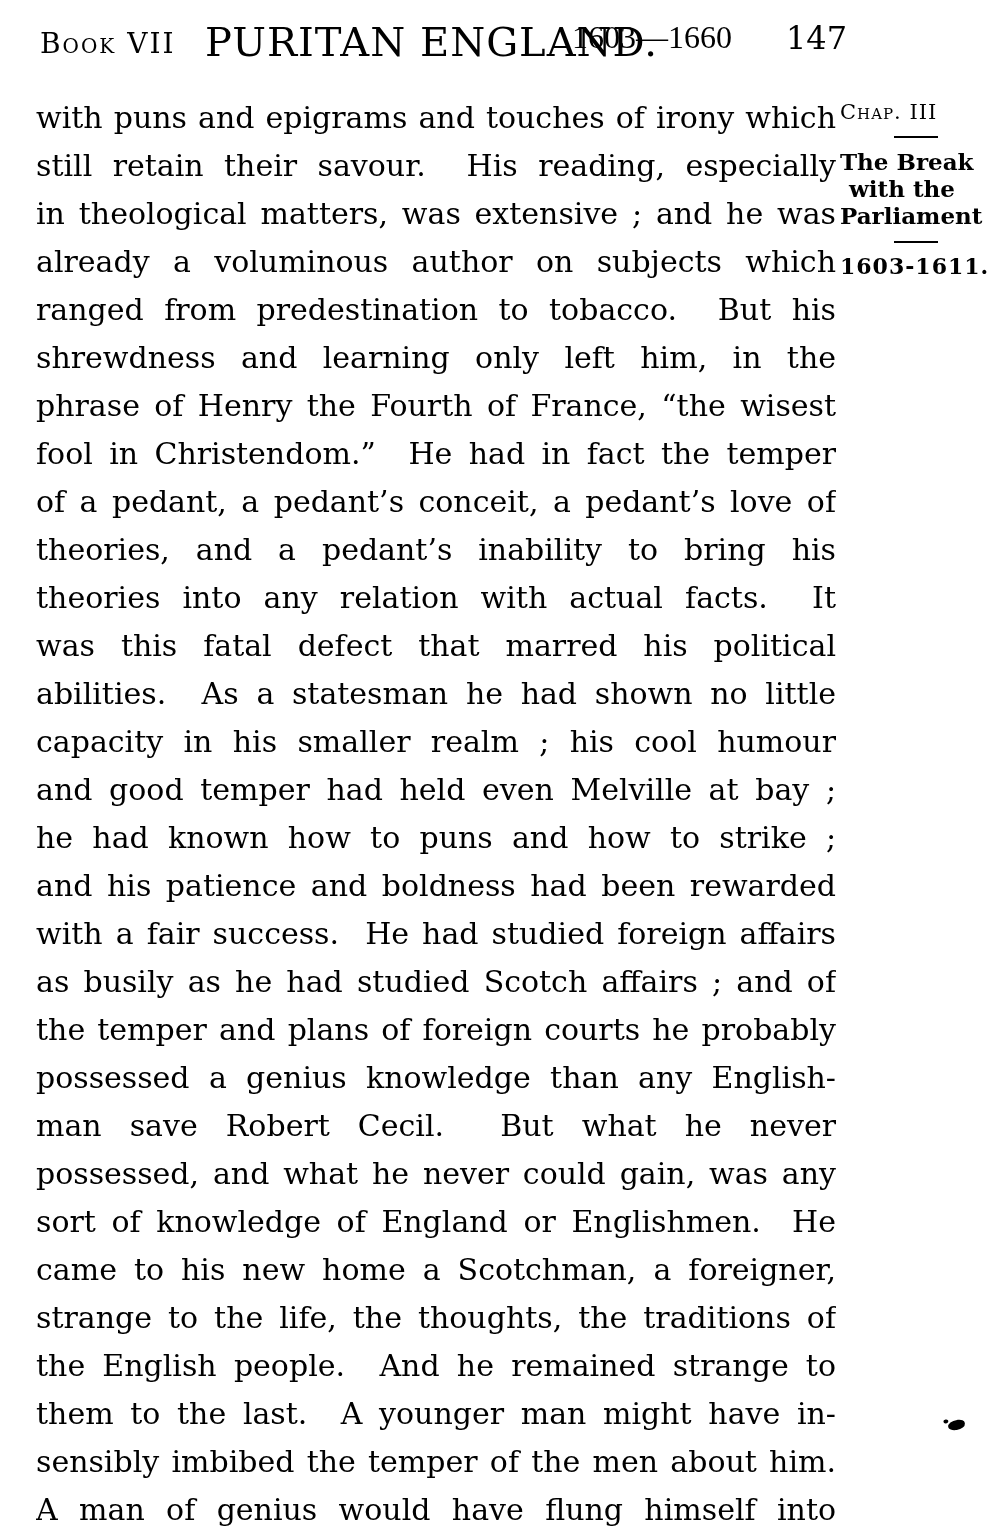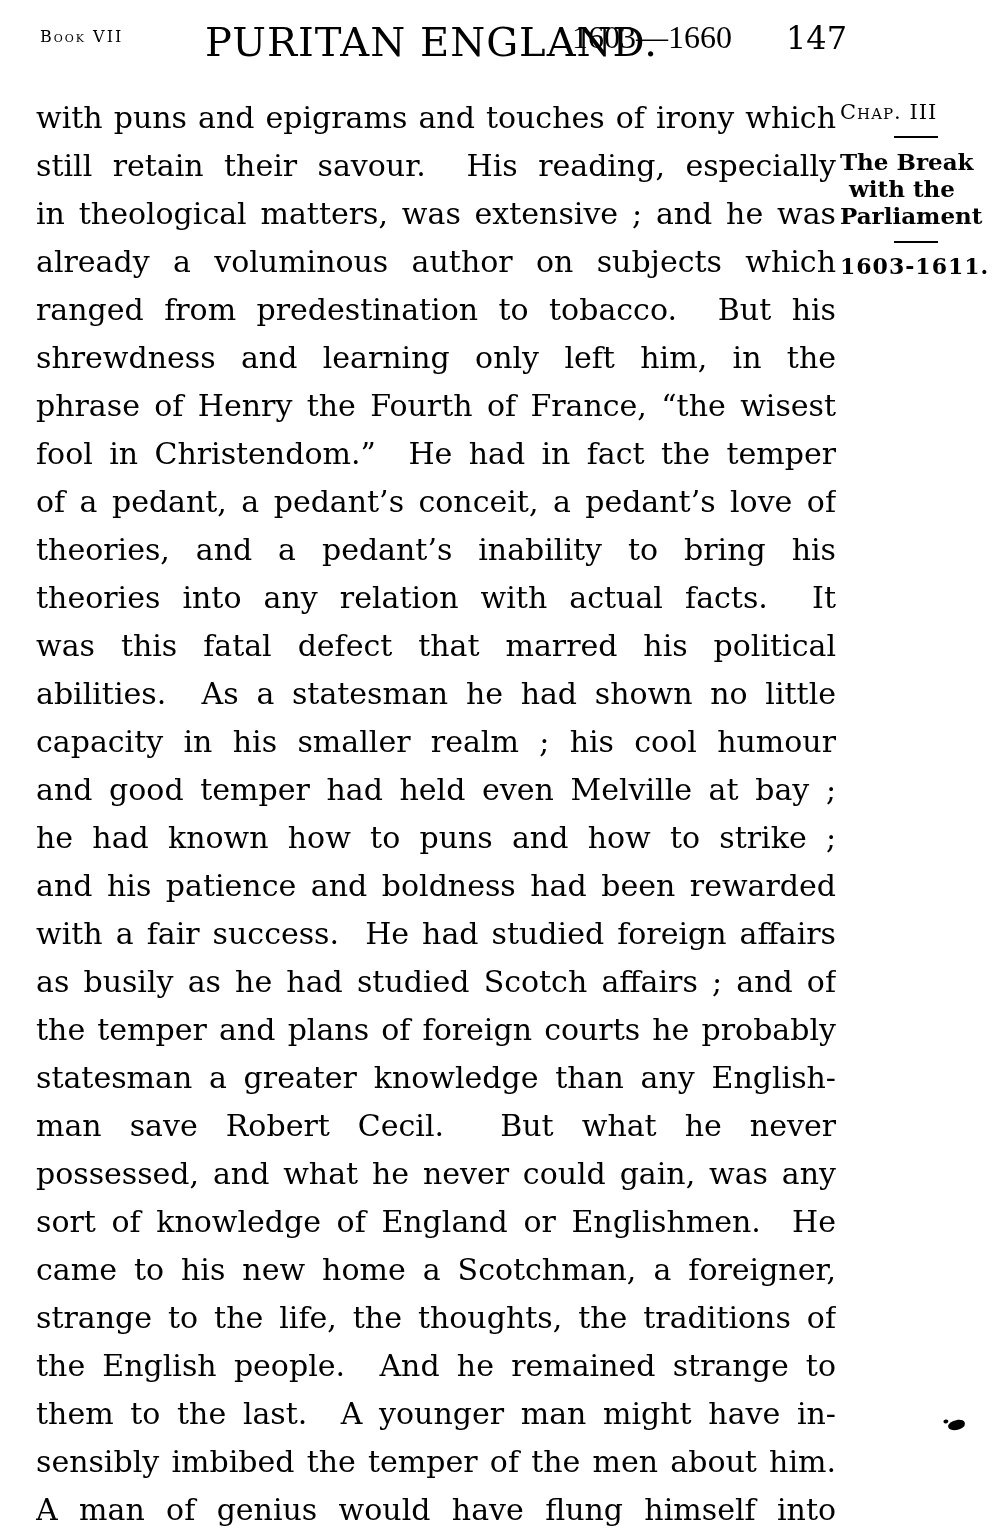--- a/index.html
+++ b/index.html
@@ -17,7 +17,7 @@
   .hdr-book {
     position: absolute; left: 40px; top: 27px;
     font-variant: small-caps;
-    font-size: 16px;
+    font-size: 28px;
     letter-spacing: 2px;
   }
   .hdr-title {

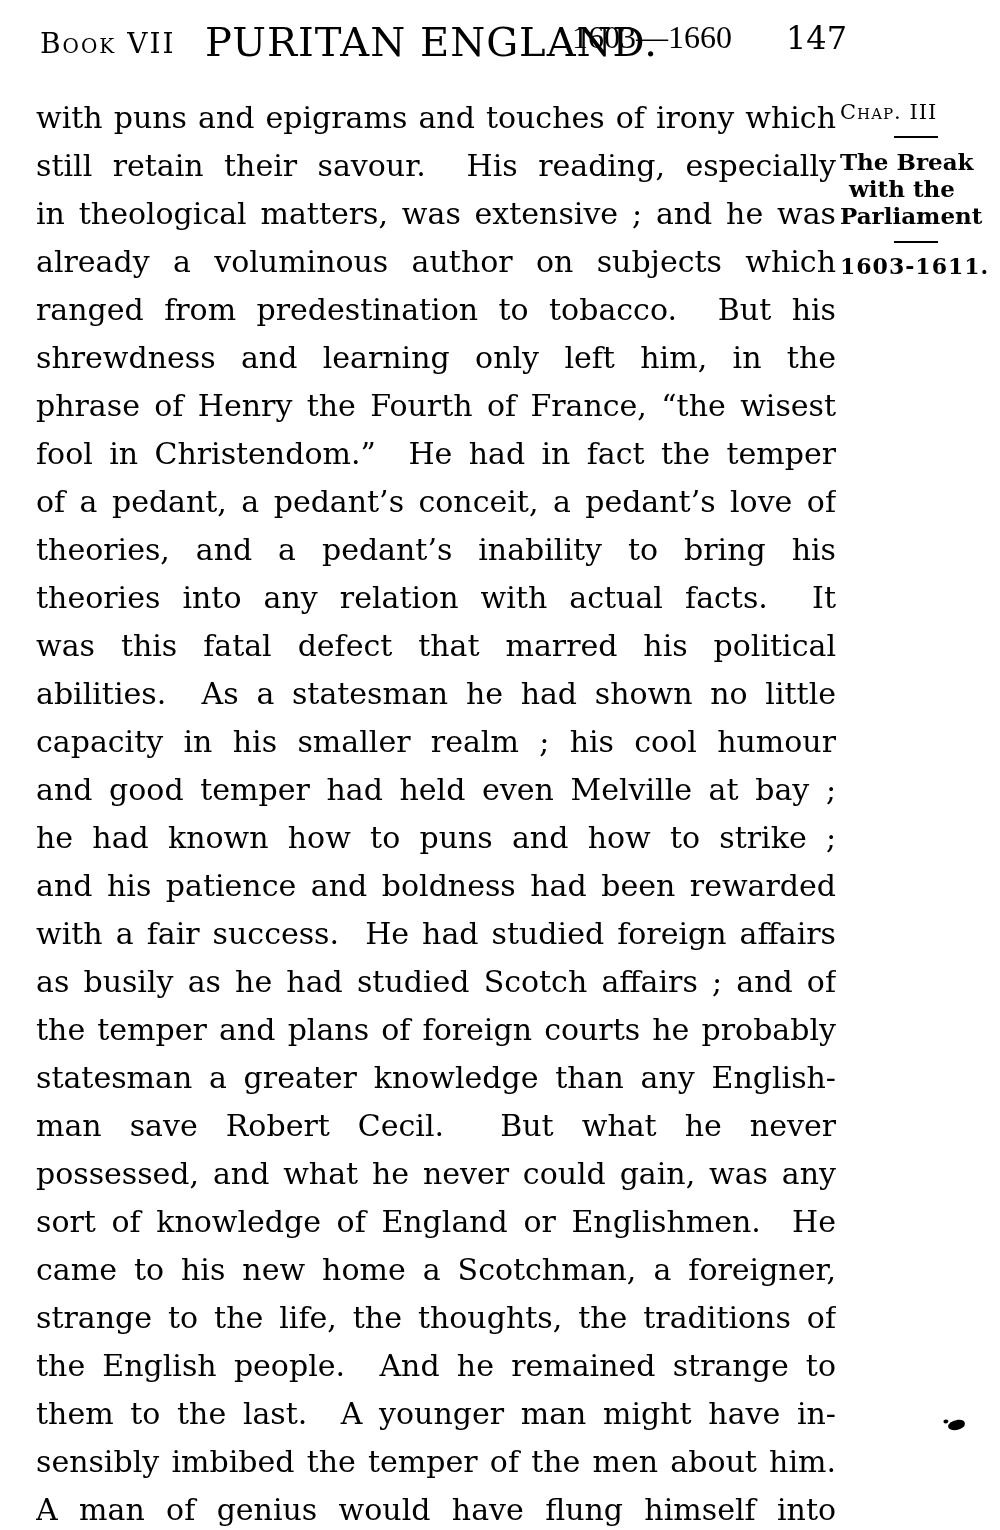--- a/index.html
+++ b/index.html
@@ -132,7 +132,7 @@
       <div class="line">with a fair success.&nbsp; He had studied foreign affairs</div>
       <div class="line">as busily as he had studied Scotch affairs ; and of</div>
       <div class="line">the temper and plans of foreign courts he probably</div>
-      <div class="line">statesman a greater knowledge than any English-</div>
+      <div class="line">possessed a genius knowledge than any English-</div>
       <div class="line">man save Robert Cecil.&nbsp; But what he never</div>
       <div class="line">possessed, and what he never could gain, was any</div>
       <div class="line">sort of knowledge of England or Englishmen.&nbsp; He</div>

